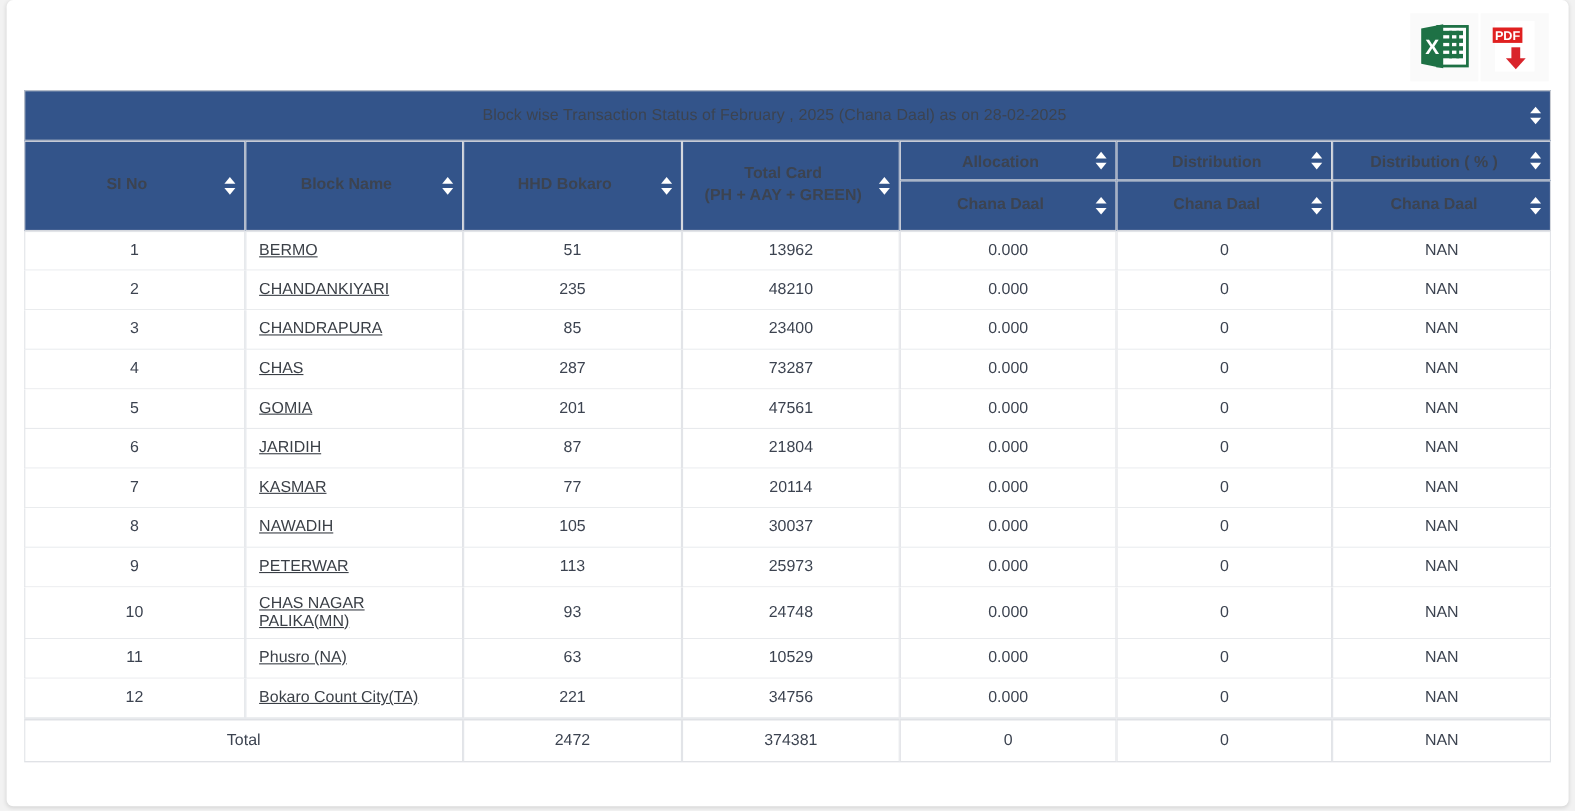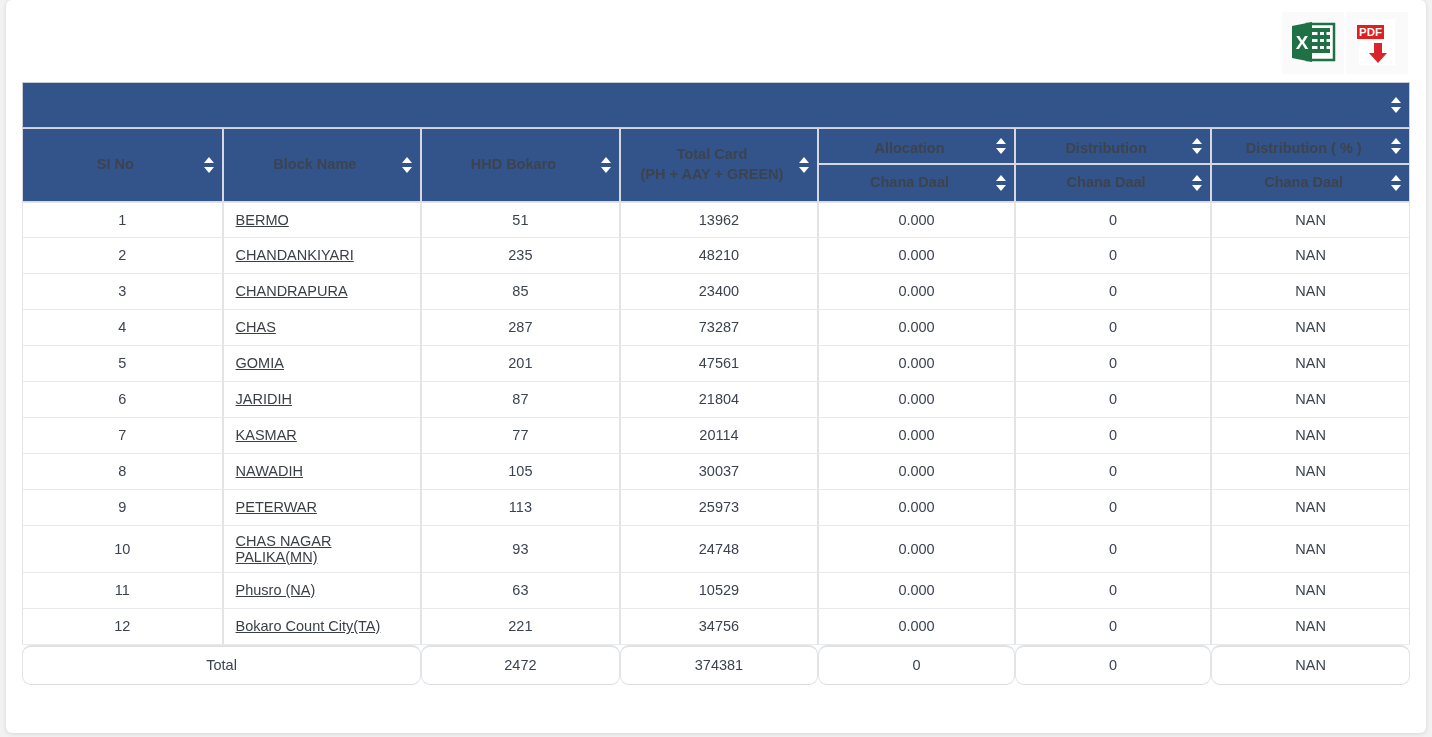--- a/index.html
+++ b/index.html
@@ -206,6 +206,7 @@
       <thead>
         <tr class="title-row">
           <th colspan="7">
+            <span>Block wise Transaction Status of February , 2025 (Chana Daal) as on 28-02-2025</span>
             <span class="sorter">
                 <i class="up"></i>
                 <i class="dn"></i>

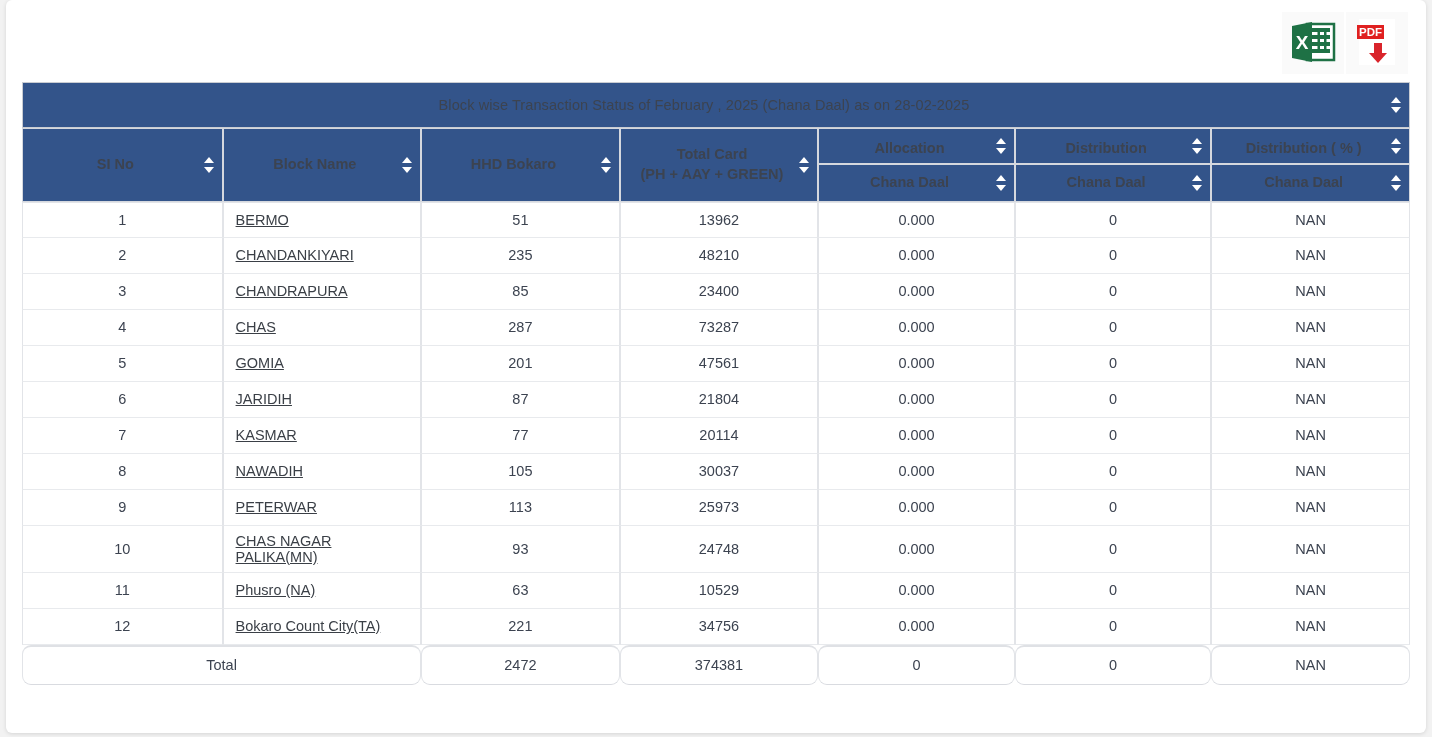--- a/index.html
+++ b/index.html
@@ -87,7 +87,7 @@
     padding-top: 10px; padding-bottom: 4px;
   }
   .hdr th.sub {
-    height: 38px;
+    height: 46px;
   }
   .hdr th.tall { height: 68px; }
 

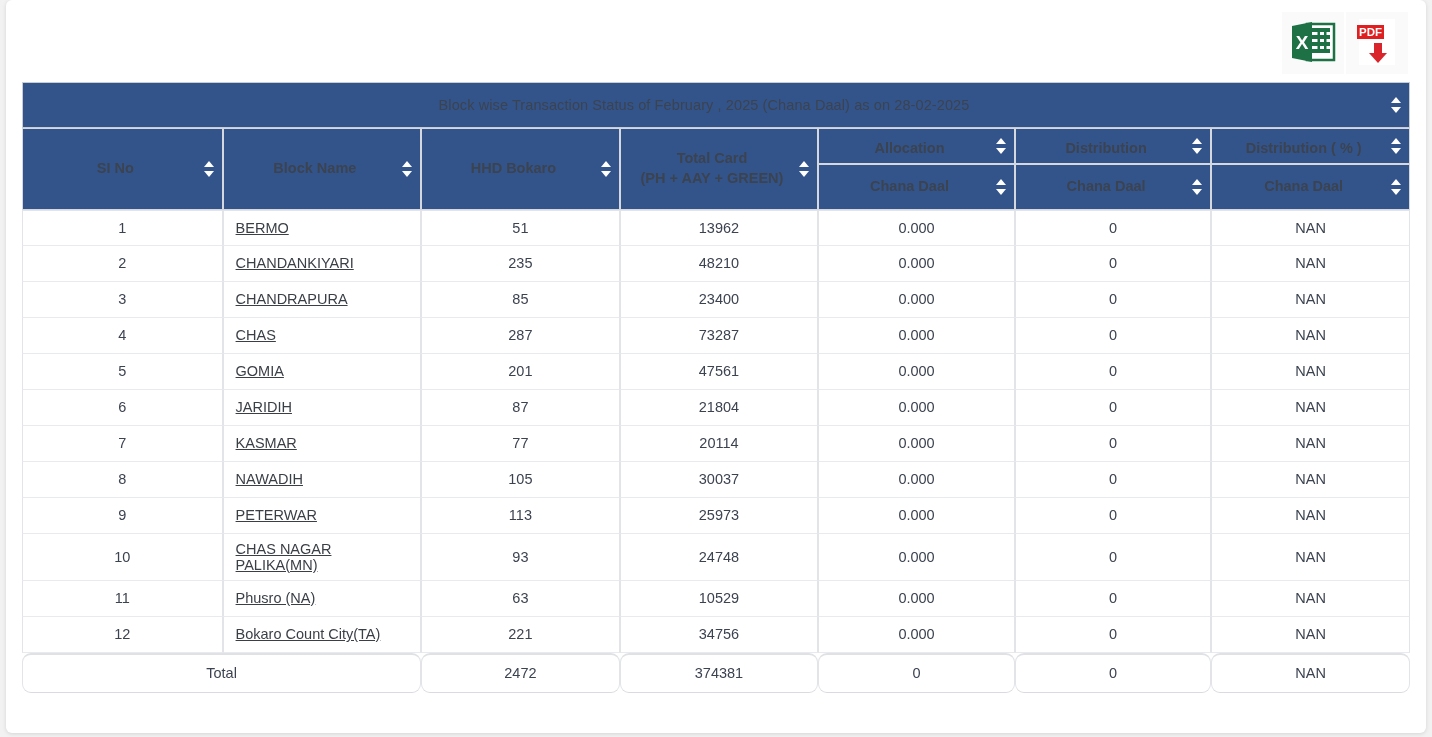--- a/index.html
+++ b/index.html
@@ -144,7 +144,6 @@
     border-bottom: 1px solid #d9dbe0;
     height: 40px;
     font-size: 14.5px;
-    border-radius: 9px;
   }
   .col-sl   { width: 200px; }
   .col-bn   { width: 198px; }

